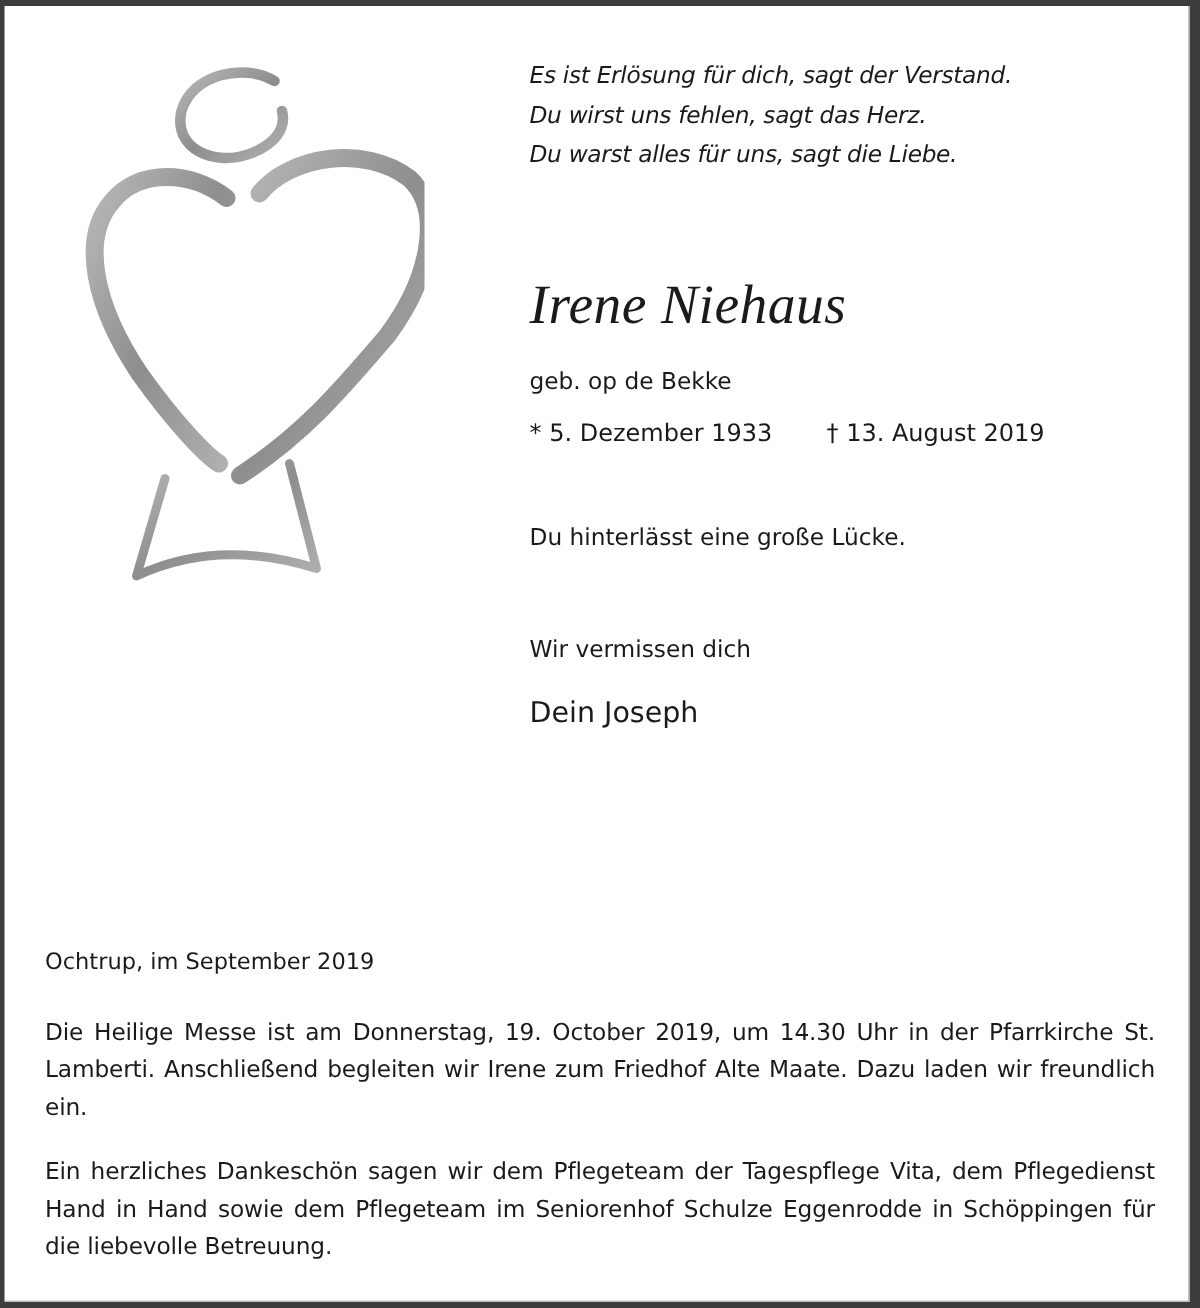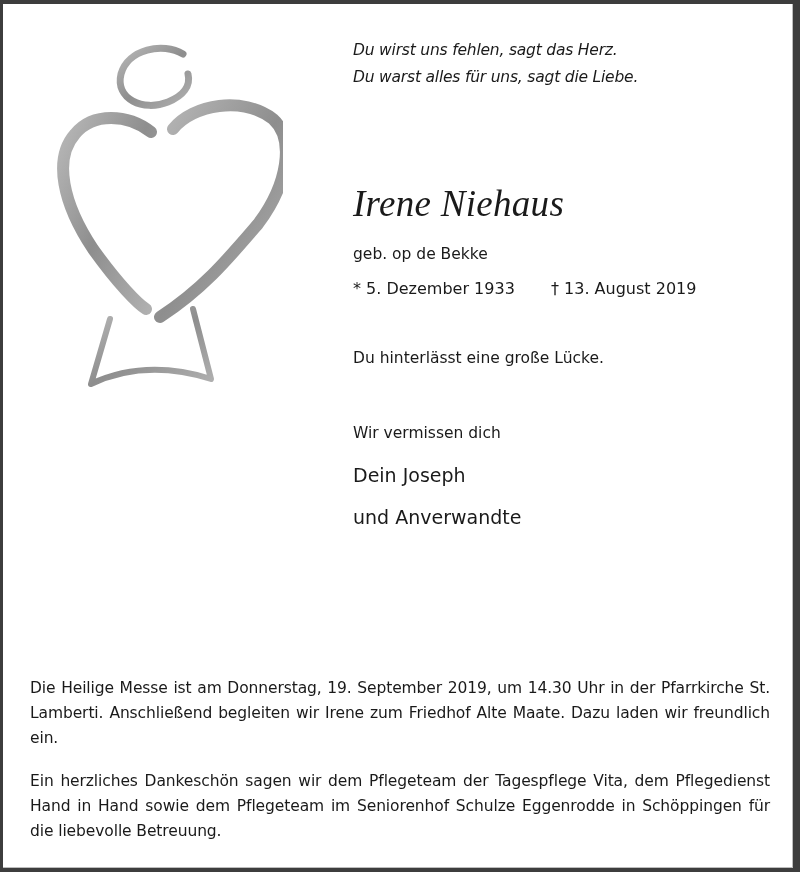--- a/index.html
+++ b/index.html
@@ -113,6 +113,7 @@
   </svg>
 
   <div class="quote">
+    <div>Es ist Erlösung für dich, sagt der Verstand.</div>
     <div>Du wirst uns fehlen, sagt das Herz.</div>
     <div>Du warst alles für uns, sagt die Liebe.</div>
   </div>

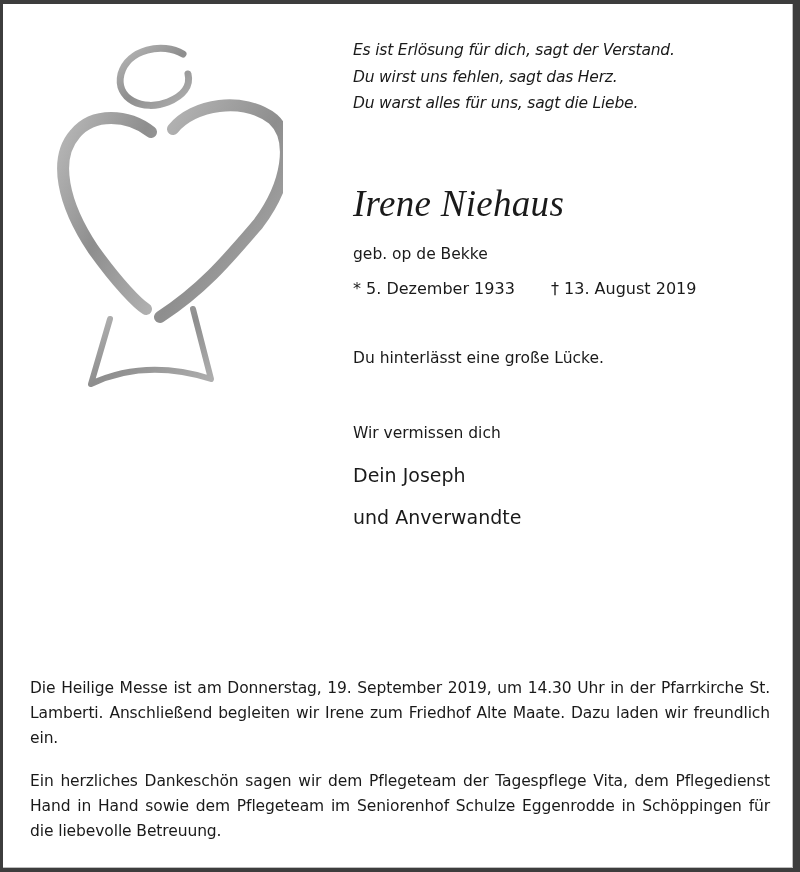--- a/index.html
+++ b/index.html
@@ -129,7 +129,6 @@
   <div class="miss">Wir vermissen dich</div>
   <div class="signers">
     <div>Dein Joseph</div>
-    <div>und Anverwandte</div>
   </div>
 
 

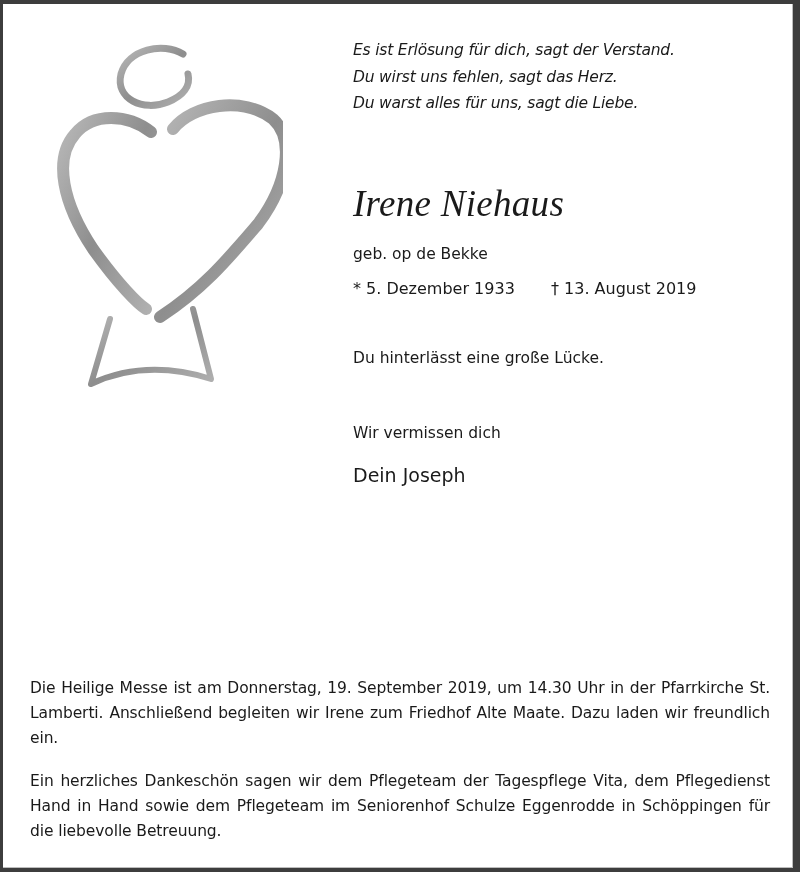--- a/index.html
+++ b/index.html
@@ -131,6 +131,7 @@
     <div>Dein Joseph</div>
   </div>
 
+  <div class="place">Ochtrup, im September 2019</div>
 
   <div class="para p1">Die Heilige Messe ist am Donnerstag, 19. September 2019, um 14.30 Uhr in der Pfarrkirche St. Lamberti. Anschließend begleiten wir Irene zum Friedhof Alte Maate. Dazu laden wir freundlich ein.</div>
   <div class="para p2">Ein herzliches Dankeschön sagen wir dem Pflegeteam der Tagespflege Vita, dem Pflegedienst Hand in Hand sowie dem Pflegeteam im Seniorenhof Schulze Eggenrodde in Schöppingen für die liebevolle Betreuung.</div>

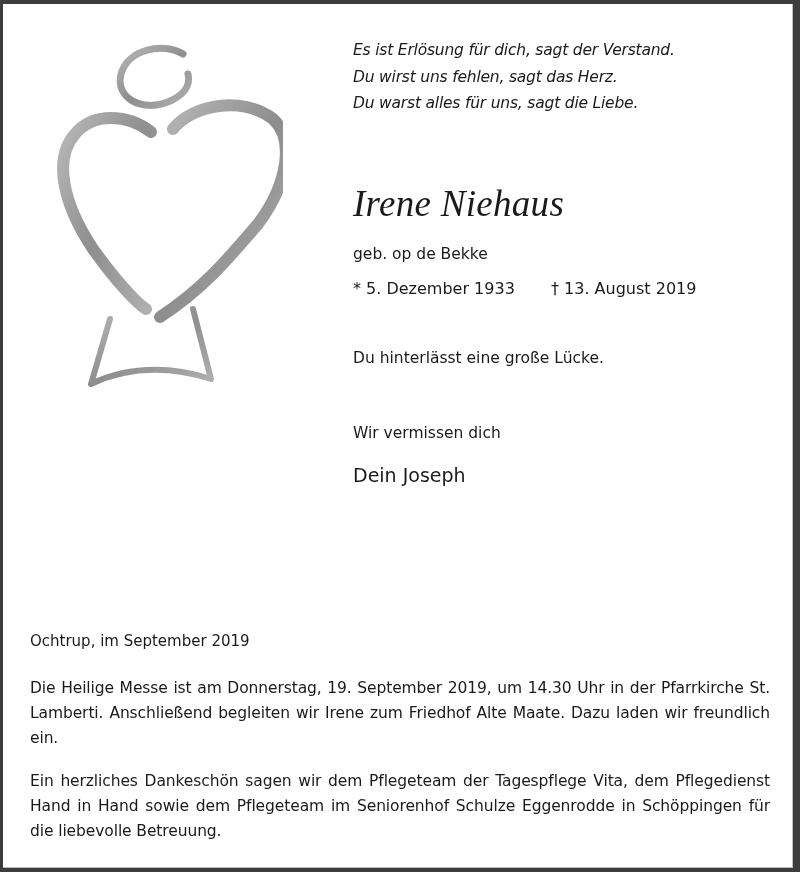--- a/index.html
+++ b/index.html
@@ -133,7 +133,7 @@
 
   <div class="place">Ochtrup, im September 2019</div>
 
-  <div class="para p1">Die Heilige Messe ist am Donnerstag, 19. September 2019, um 14.30 Uhr in der Pfarrkirche St. Lamberti. Anschließend begleiten wir Irene zum Friedhof Alte Maate. Dazu laden wir freundlich ein.</div>
+  <div class="para p1">Die Heilige Messe ist am Donnerstag, 19. October 2019, um 14.30 Uhr in der Pfarrkirche St. Lamberti. Anschließend begleiten wir Irene zum Friedhof Alte Maate. Dazu laden wir freundlich ein.</div>
   <div class="para p2">Ein herzliches Dankeschön sagen wir dem Pflegeteam der Tagespflege Vita, dem Pflegedienst Hand in Hand sowie dem Pflegeteam im Seniorenhof Schulze Eggenrodde in Schöppingen für die liebevolle Betreuung.</div>
 </div>
 

